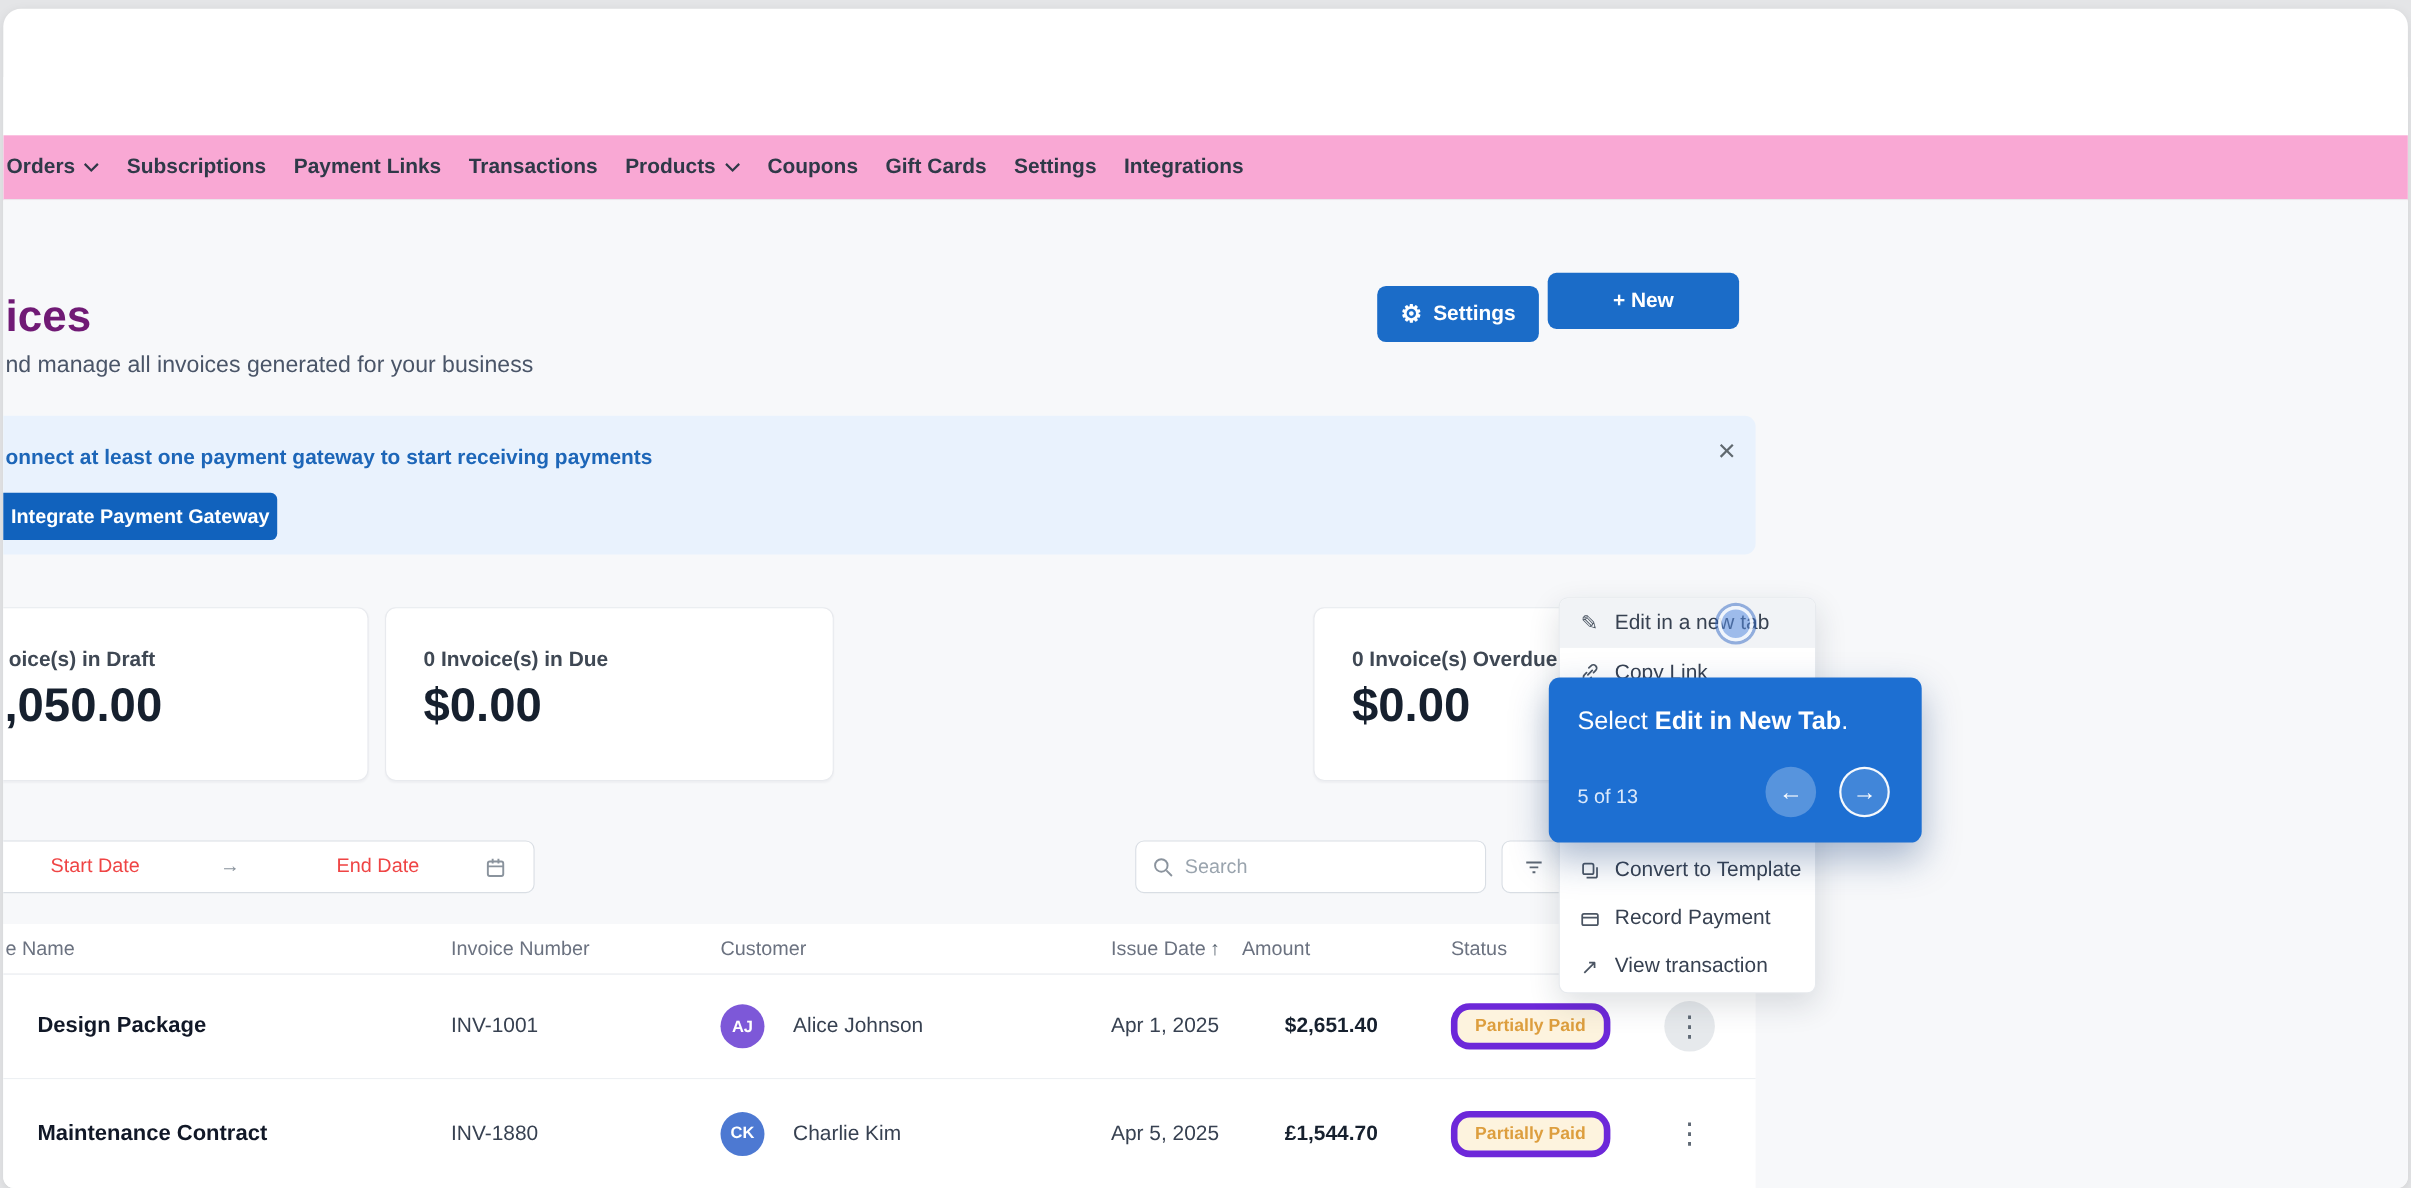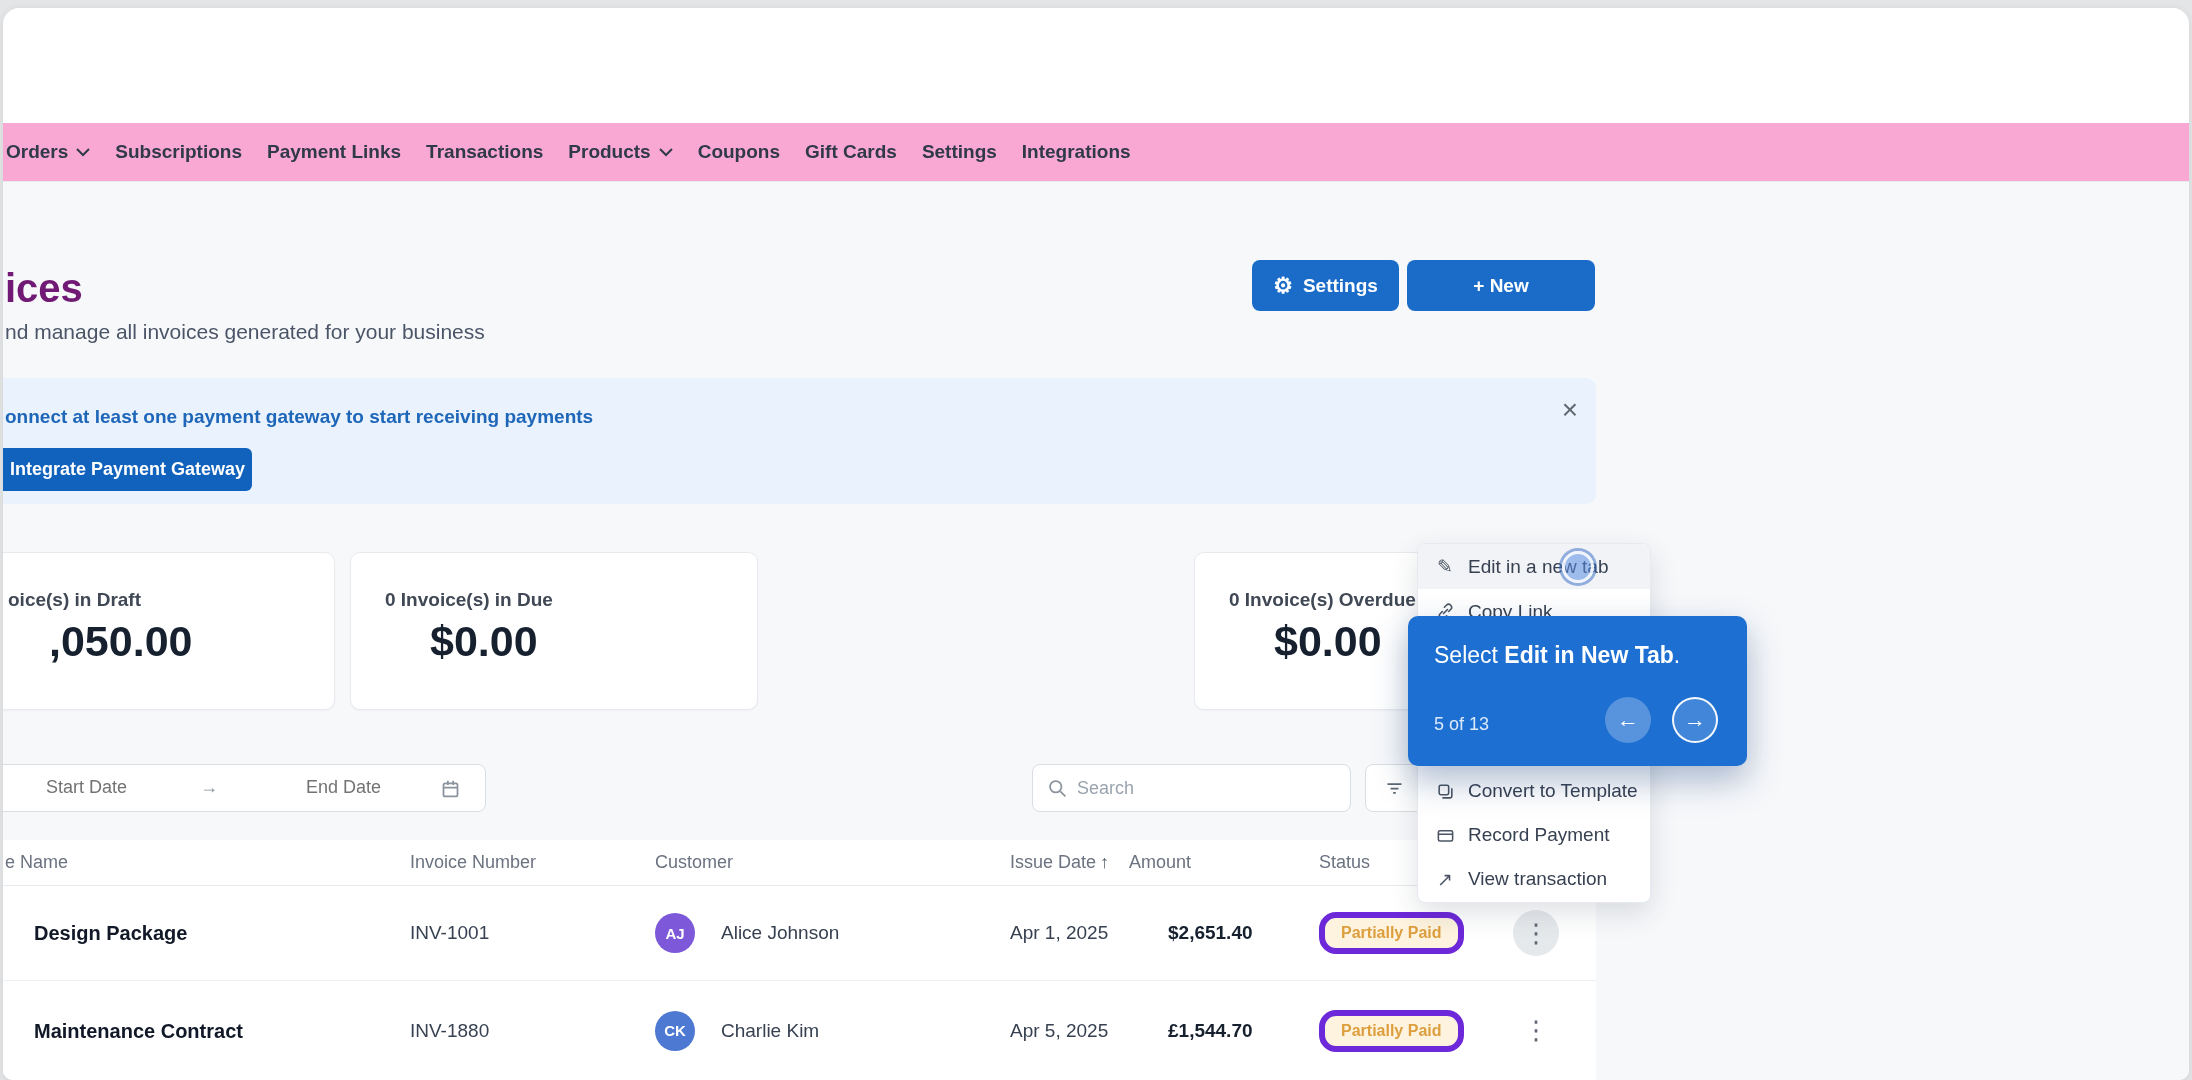--- a/index.html
+++ b/index.html
@@ -50,7 +50,7 @@
                  border-radius:8px; font-size:19px; font-weight:600; font-family:inherit;
                  display:flex; align-items:center; justify-content:center; gap:10px; cursor:pointer; }
   .btn-settings { left:1249px; top:78px; width:147px; }
-  .btn-new      { left:1404px; top:78px; width:188px; }
+  .btn-new      { left:1404px; top:66px; width:174px; }
 
   .banner { position:absolute; left:-20px; top:196px; width:1613px; height:126px;
             background:#e9f2fd; border-radius:10px; }

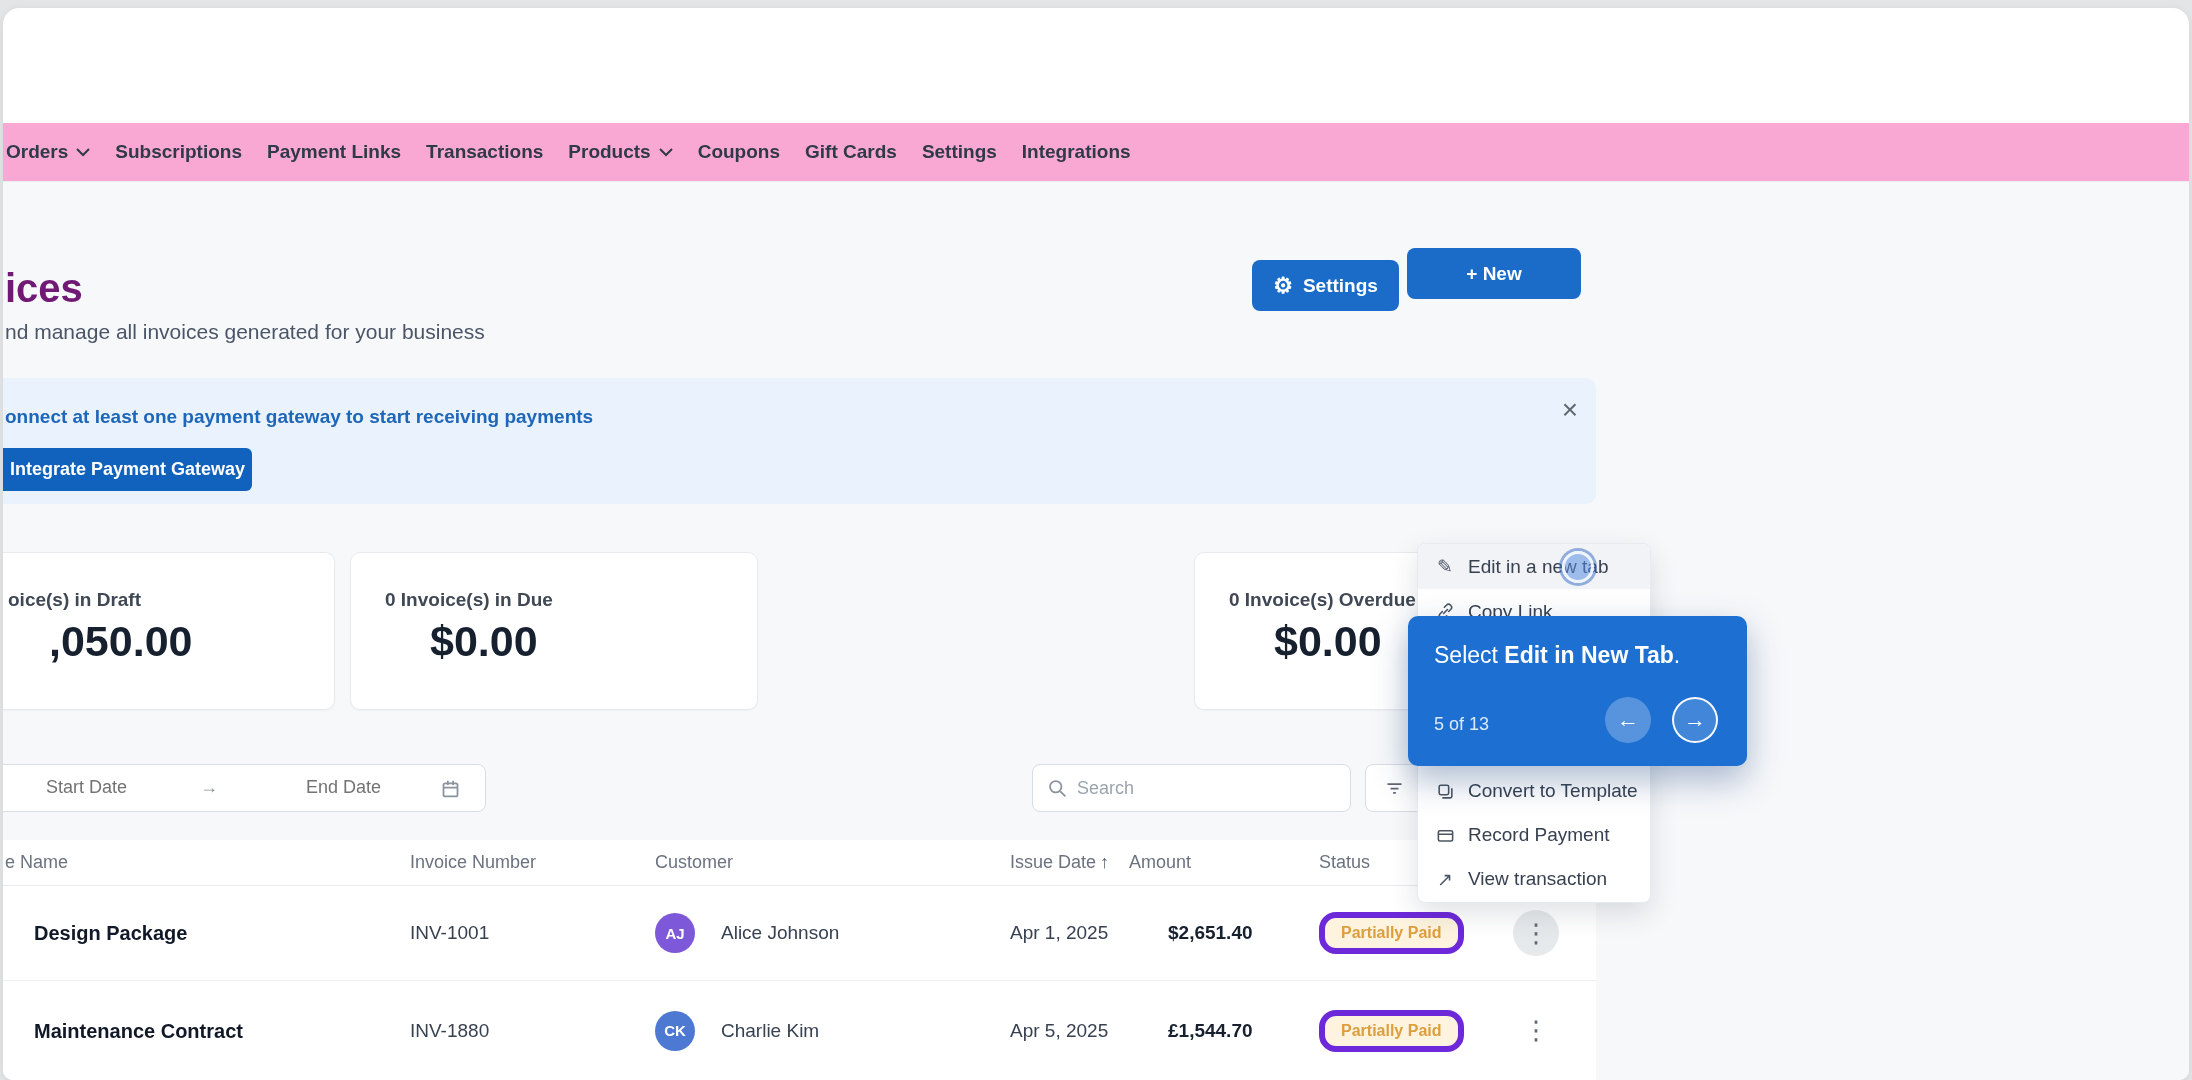--- a/index.html
+++ b/index.html
@@ -64,7 +64,7 @@
   .statcard { position:absolute; top:370px; height:158px; background:#fff; border:1px solid #e8eaee;
               border-radius:10px; box-shadow:0 1px 2px rgba(16,24,40,.04); }
   .statcard .slabel { position:absolute; top:36px; font-size:19px; font-weight:600; color:#3f4854; white-space:nowrap; }
-  .statcard .svalue { position:absolute; top:64px; font-size:43px; font-weight:bold; color:#16202e; white-space:nowrap;margin-left:45px; }
+  .statcard .svalue { position:absolute; top:64px; font-size:43px; font-weight:bold; color:#16202e; white-space:nowrap; }
 
   .inputbox { position:absolute; top:582px; height:48px; background:#fff; border:1px solid #d9dee4; border-radius:8px; }
   .ph { color:#737373; font-size:18px; position:absolute; top:12px; white-space:nowrap; }

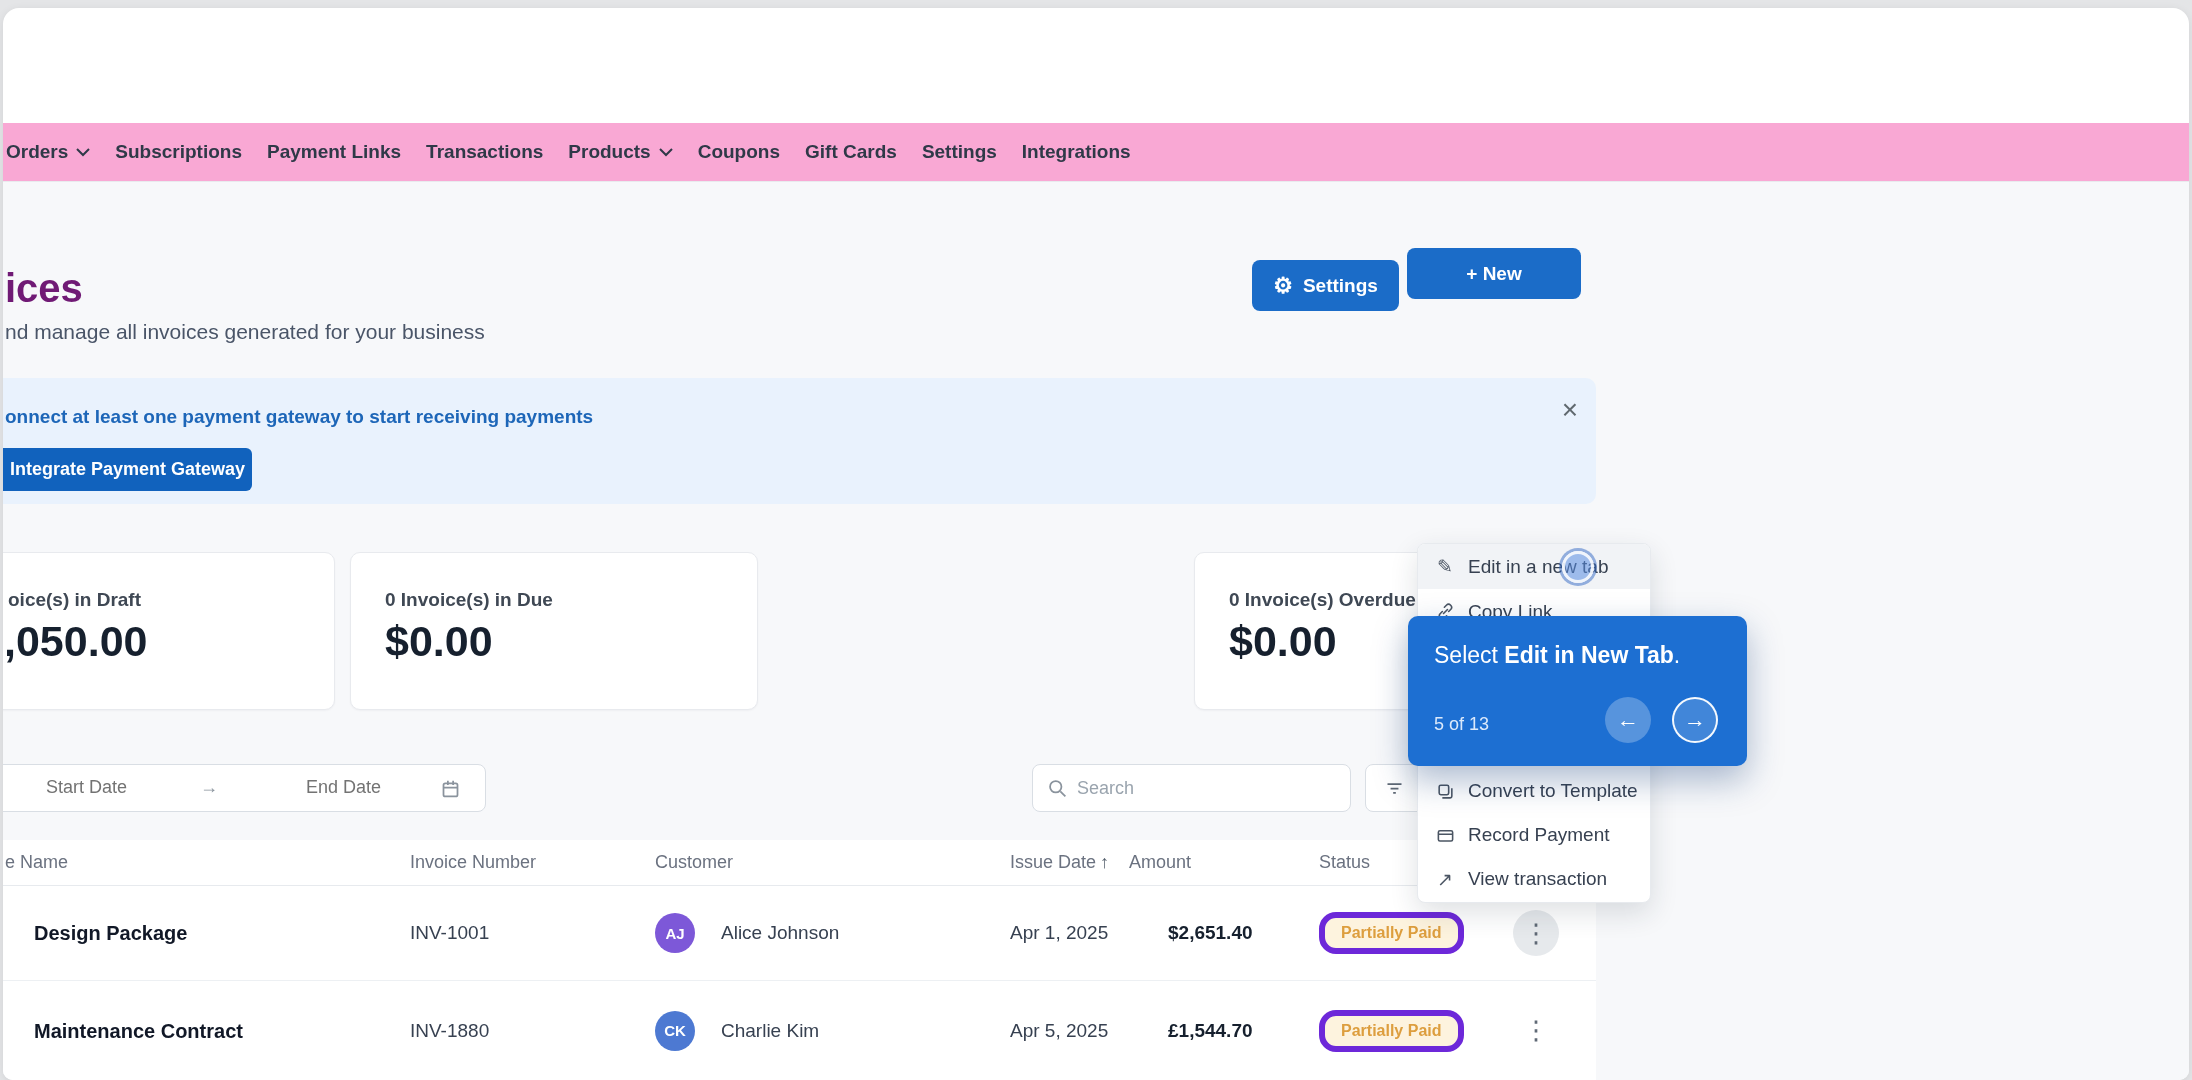--- a/index.html
+++ b/index.html
@@ -67,7 +67,7 @@
   .statcard .svalue { position:absolute; top:64px; font-size:43px; font-weight:bold; color:#16202e; white-space:nowrap; }
 
   .inputbox { position:absolute; top:582px; height:48px; background:#fff; border:1px solid #d9dee4; border-radius:8px; }
-  .ph { color:#737373; font-size:18px; position:absolute; top:12px; white-space:nowrap; }
+  .ph { color:#ef4444; font-size:18px; position:absolute; top:12px; white-space:nowrap; }
   .daterange { left:-20px; width:503px; }
   .searchbox { left:1029px; width:319px; }
   .searchbox input { position:absolute; left:44px; top:0; width:260px; height:46px; border:none; outline:none;

